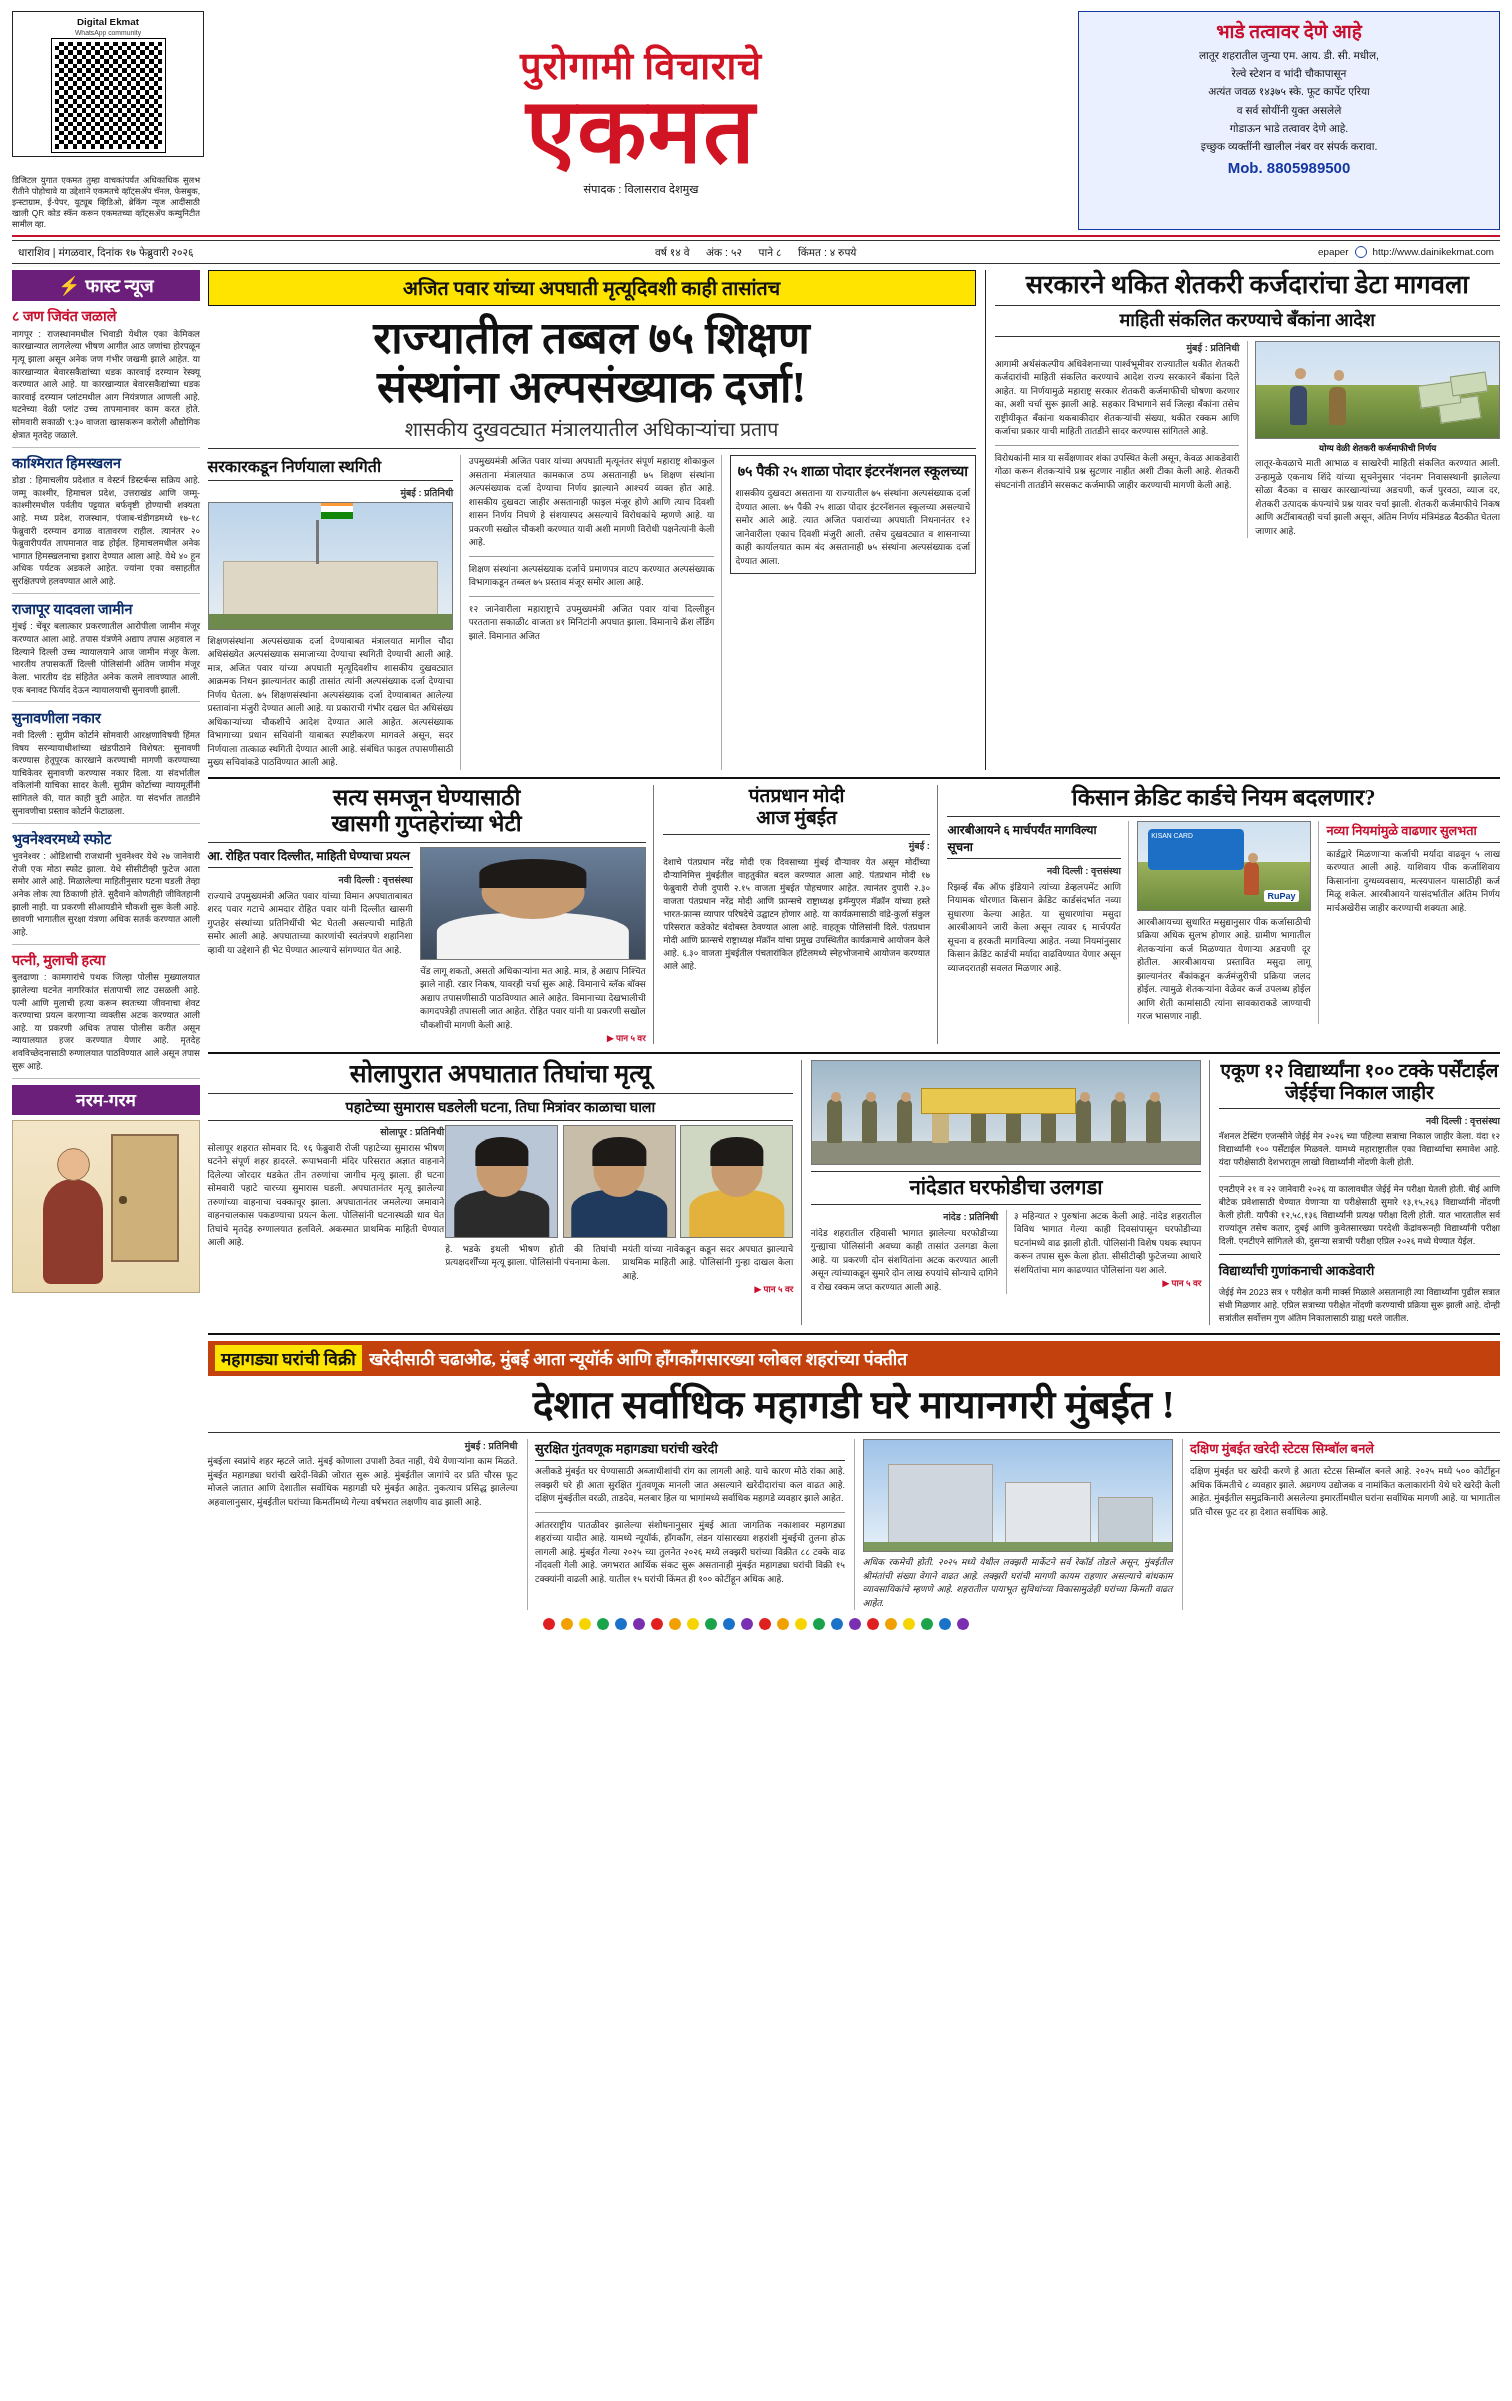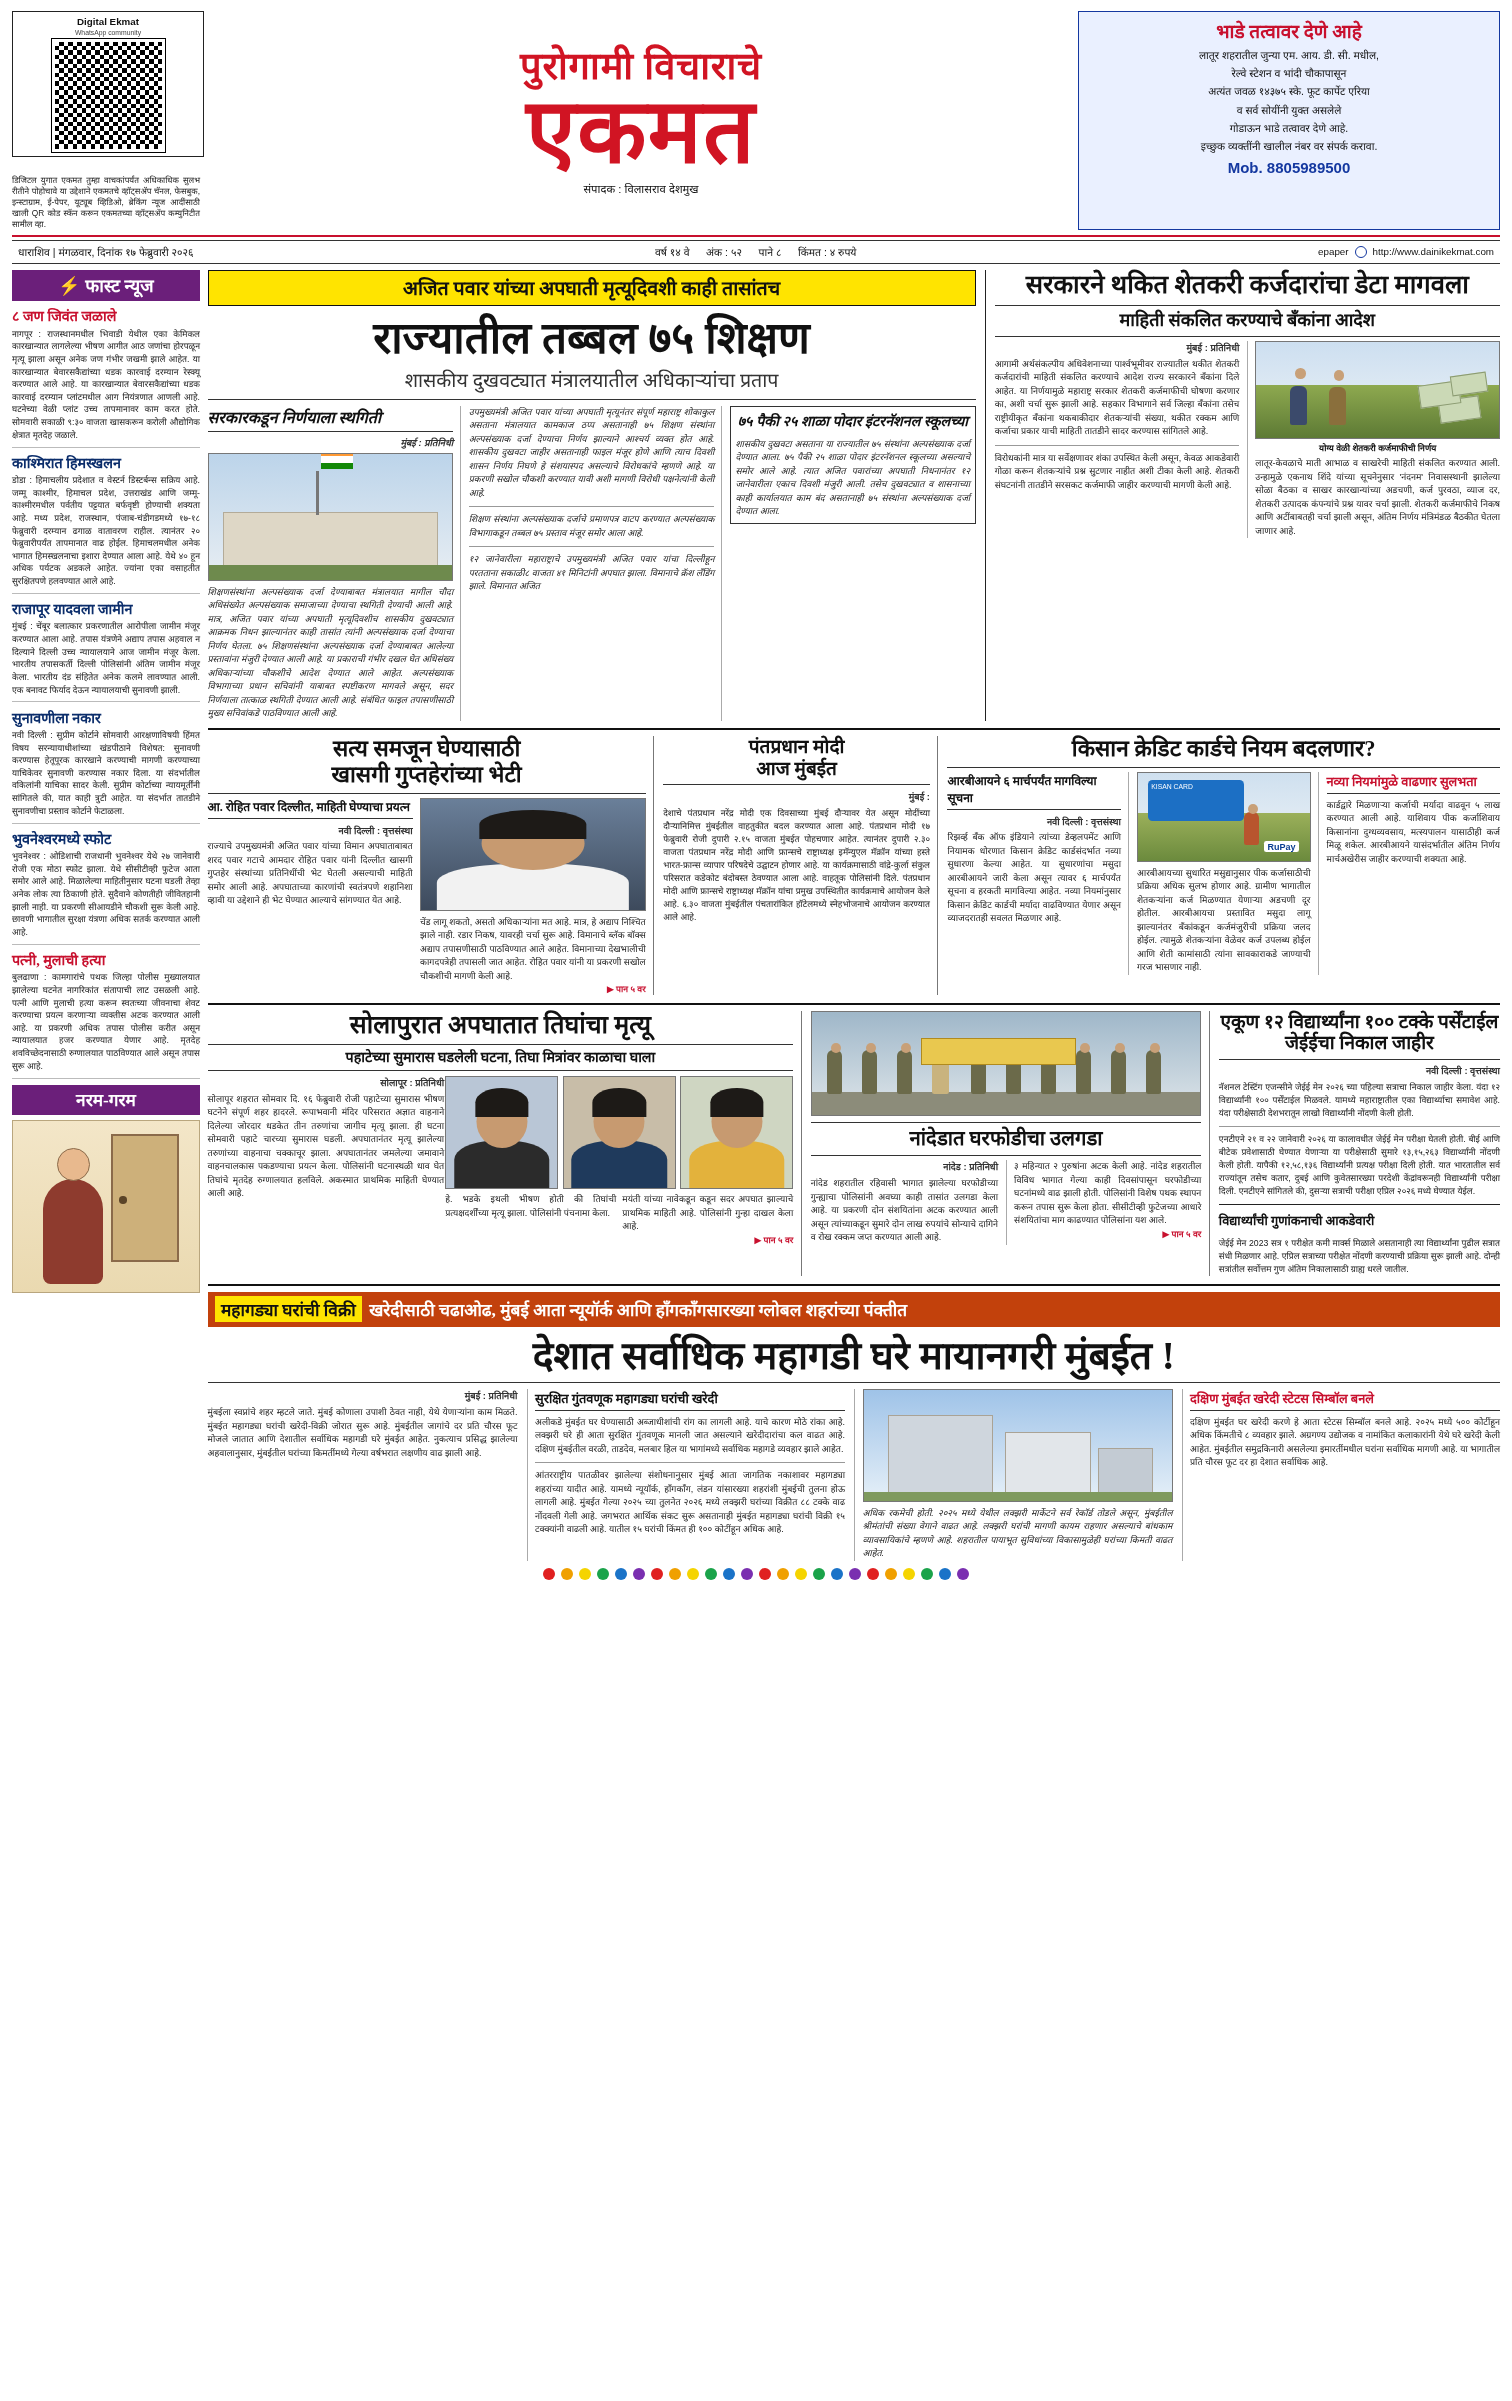--- a/index.html
+++ b/index.html
@@ -354,6 +354,7 @@
           <div class="yellow-strip">अजित पवार यांच्या अपघाती मृत्यूदिवशी काही तासांतच</div>
           <div class="lead-head">
             <div>राज्यातील तब्बल ७५ शिक्षण</div>
+            <div>संस्थांना अल्पसंख्याक दर्जा!</div>
           </div>
           <div class="lead-sub">शासकीय दुखवट्यात मंत्रालयातील अधिकाऱ्यांचा प्रताप</div>
           <div style="border-top:0.8px solid #333;"></div>

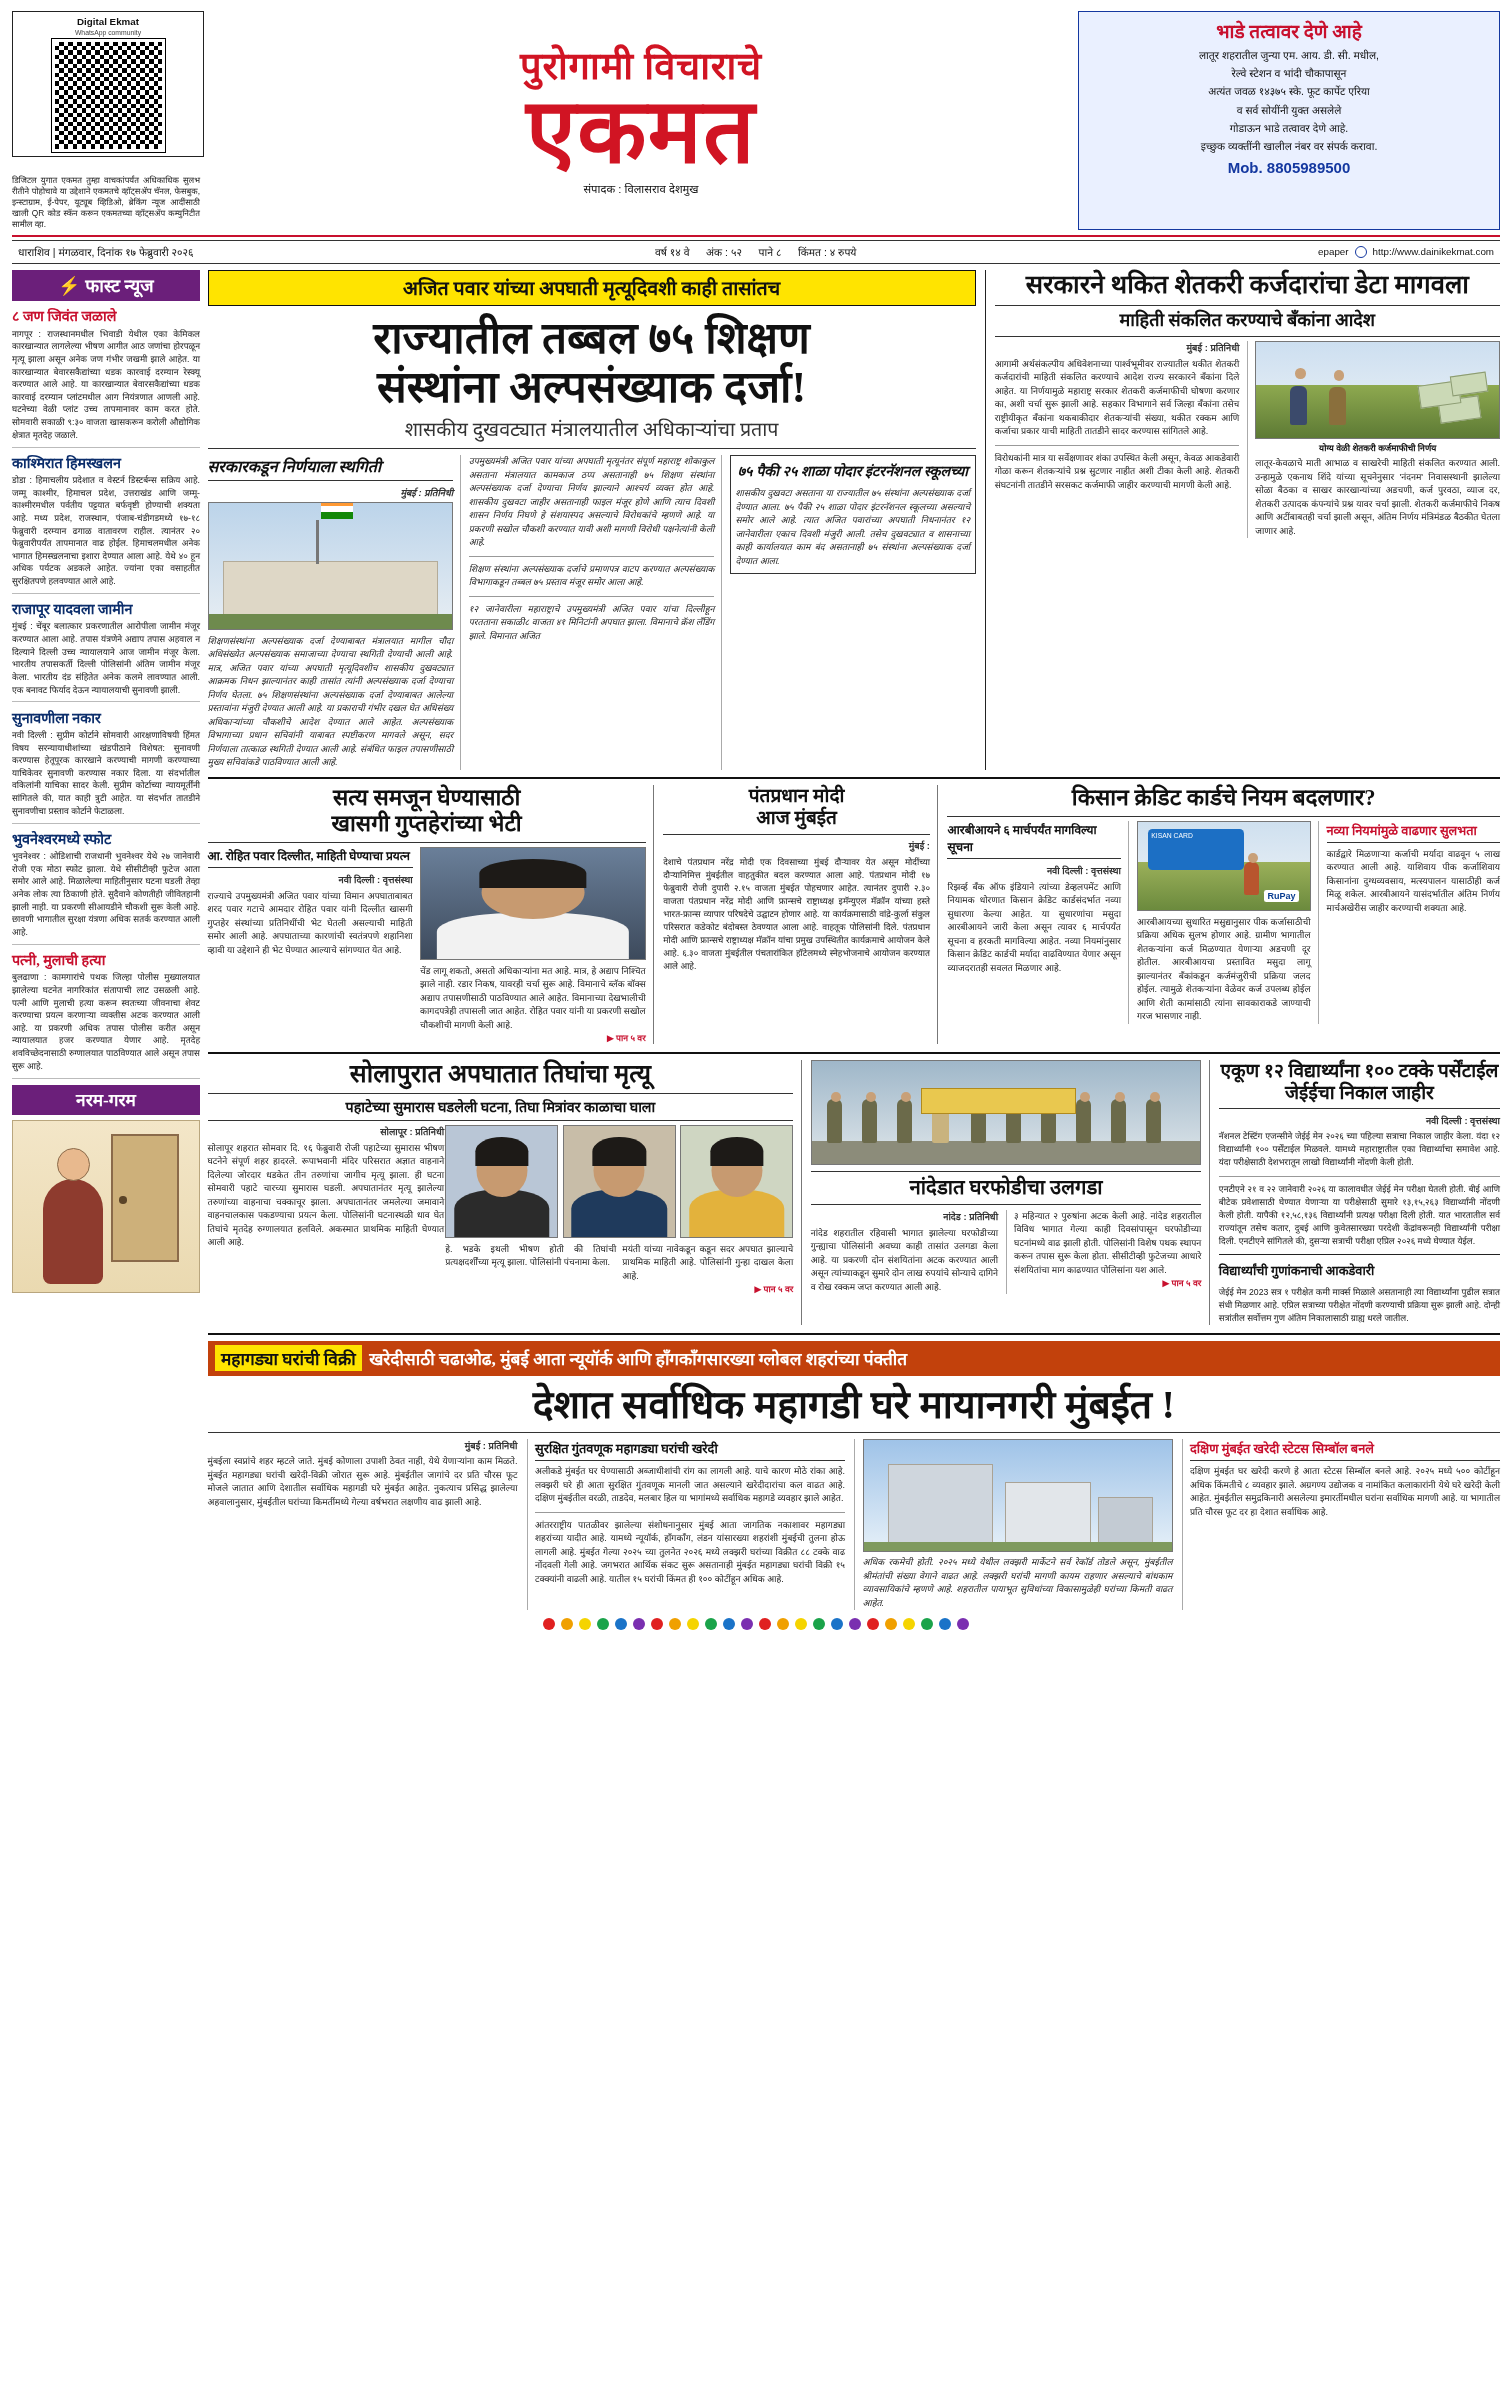--- a/index.html
+++ b/index.html
@@ -204,7 +204,7 @@
   .byline { font-size: 9.4px; font-weight:bold; text-align:right; color:#333; margin-bottom:3.8px;}
   .body-txt { font-size: 9px; line-height: 1.5; text-align: justify; color:#1a1a1a;}
   .body-txt.small { font-size: 8.7px; }
-  .cols3 { display:flex; gap: 7px; font-style: italic; }
+  .cols3 { display:flex; gap: 7px; }
   .cols3 > div { flex:1; }
   .vline { border-left:0.8px solid #aaa; padding-left:7.5px;}
   .box-border { border:0.8px solid #333; padding:4.5px;}

